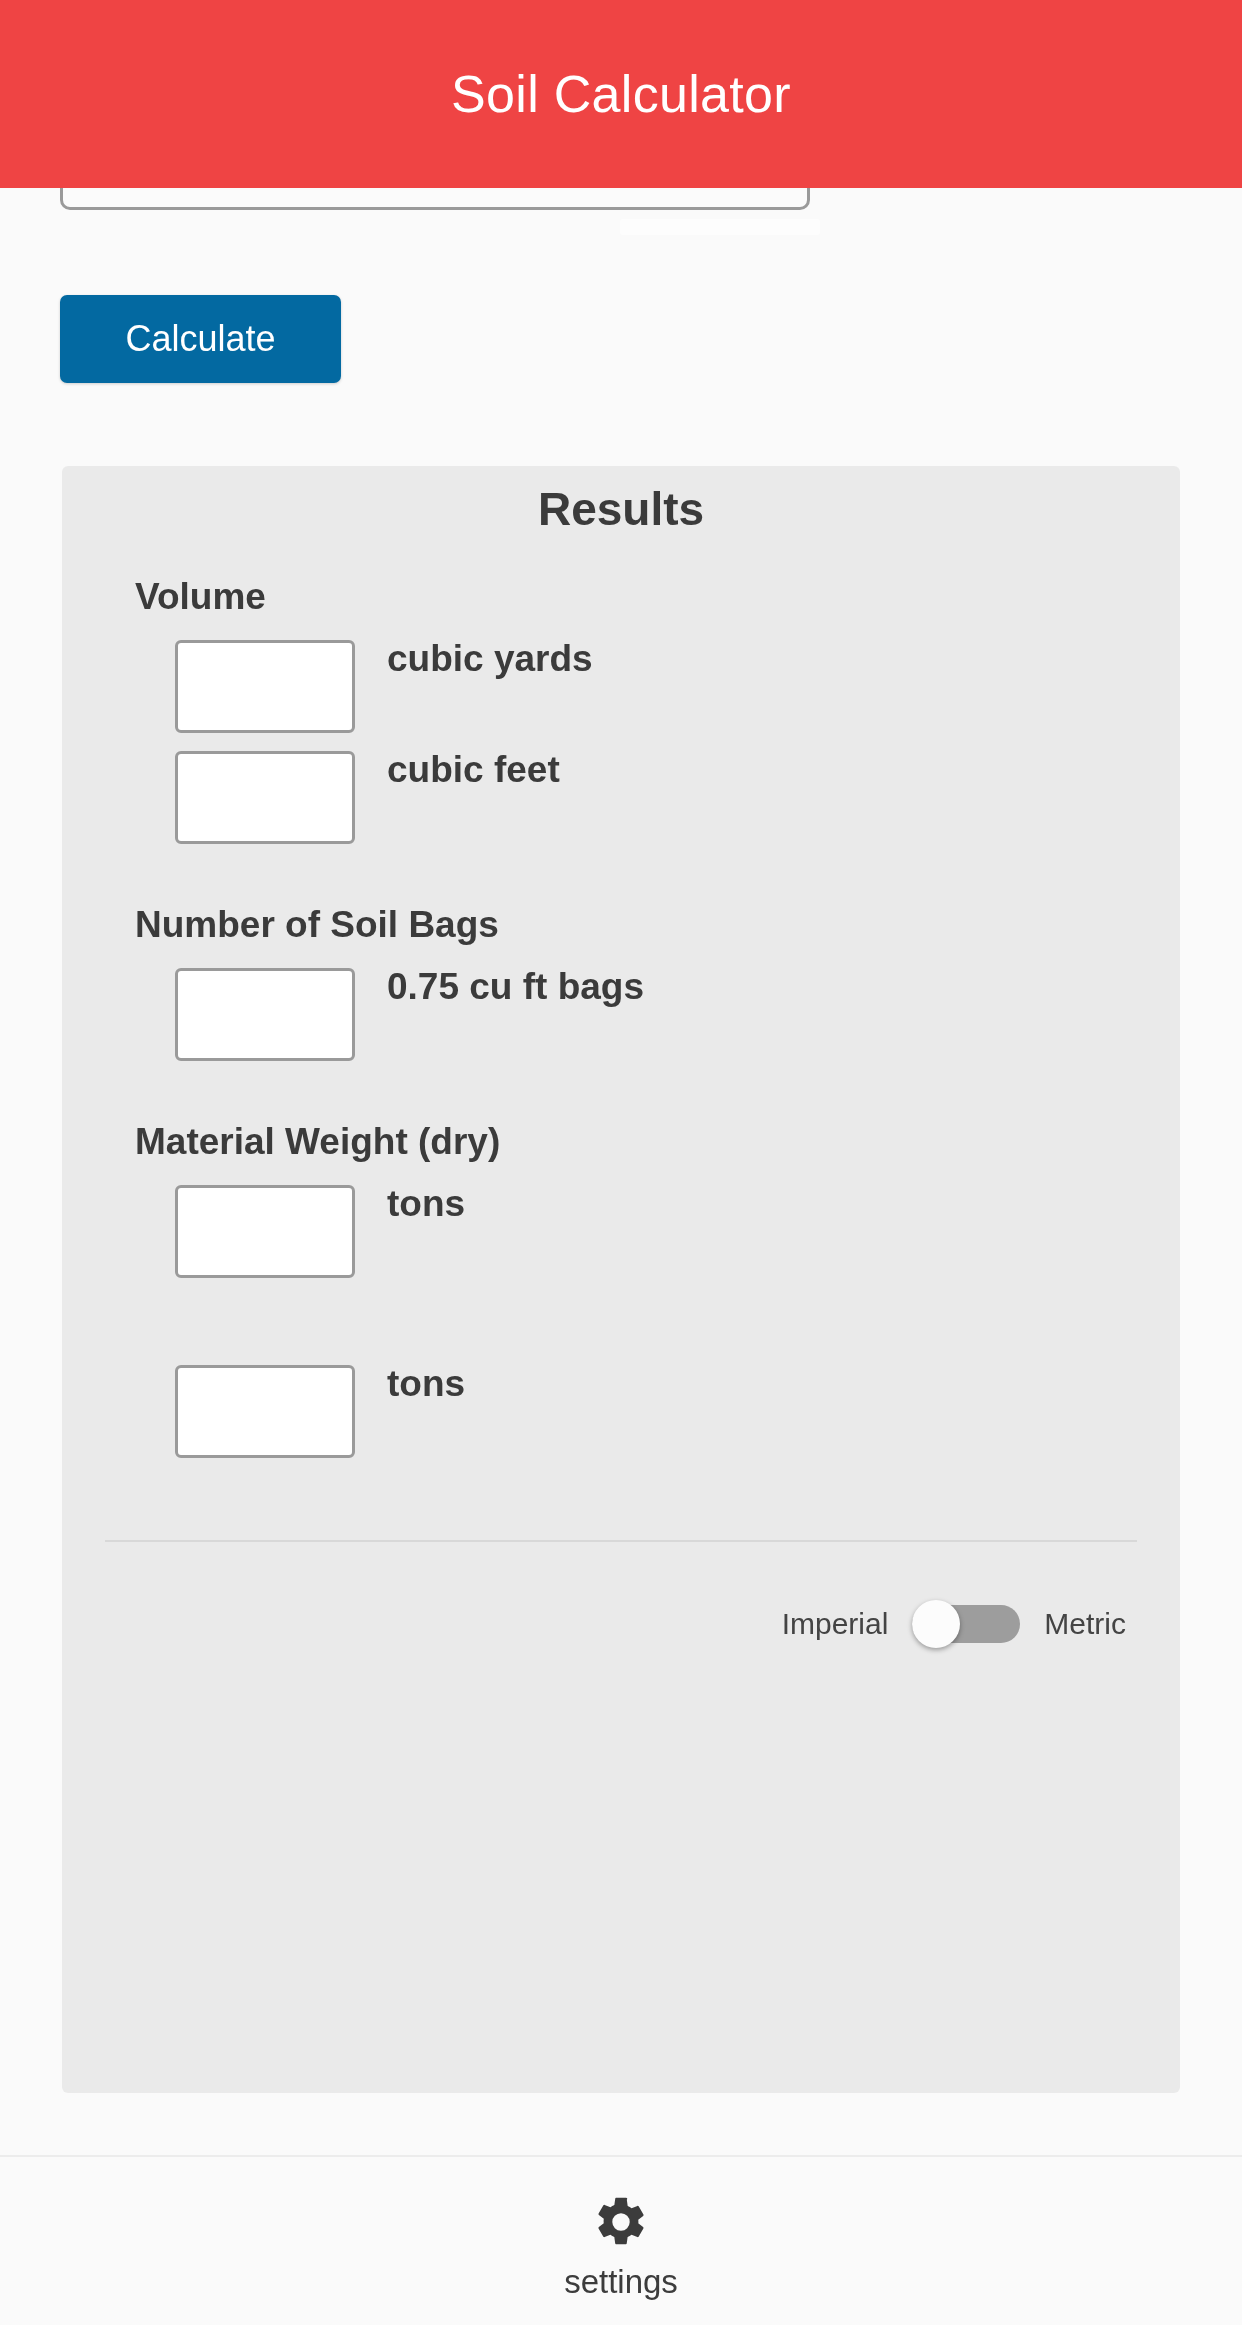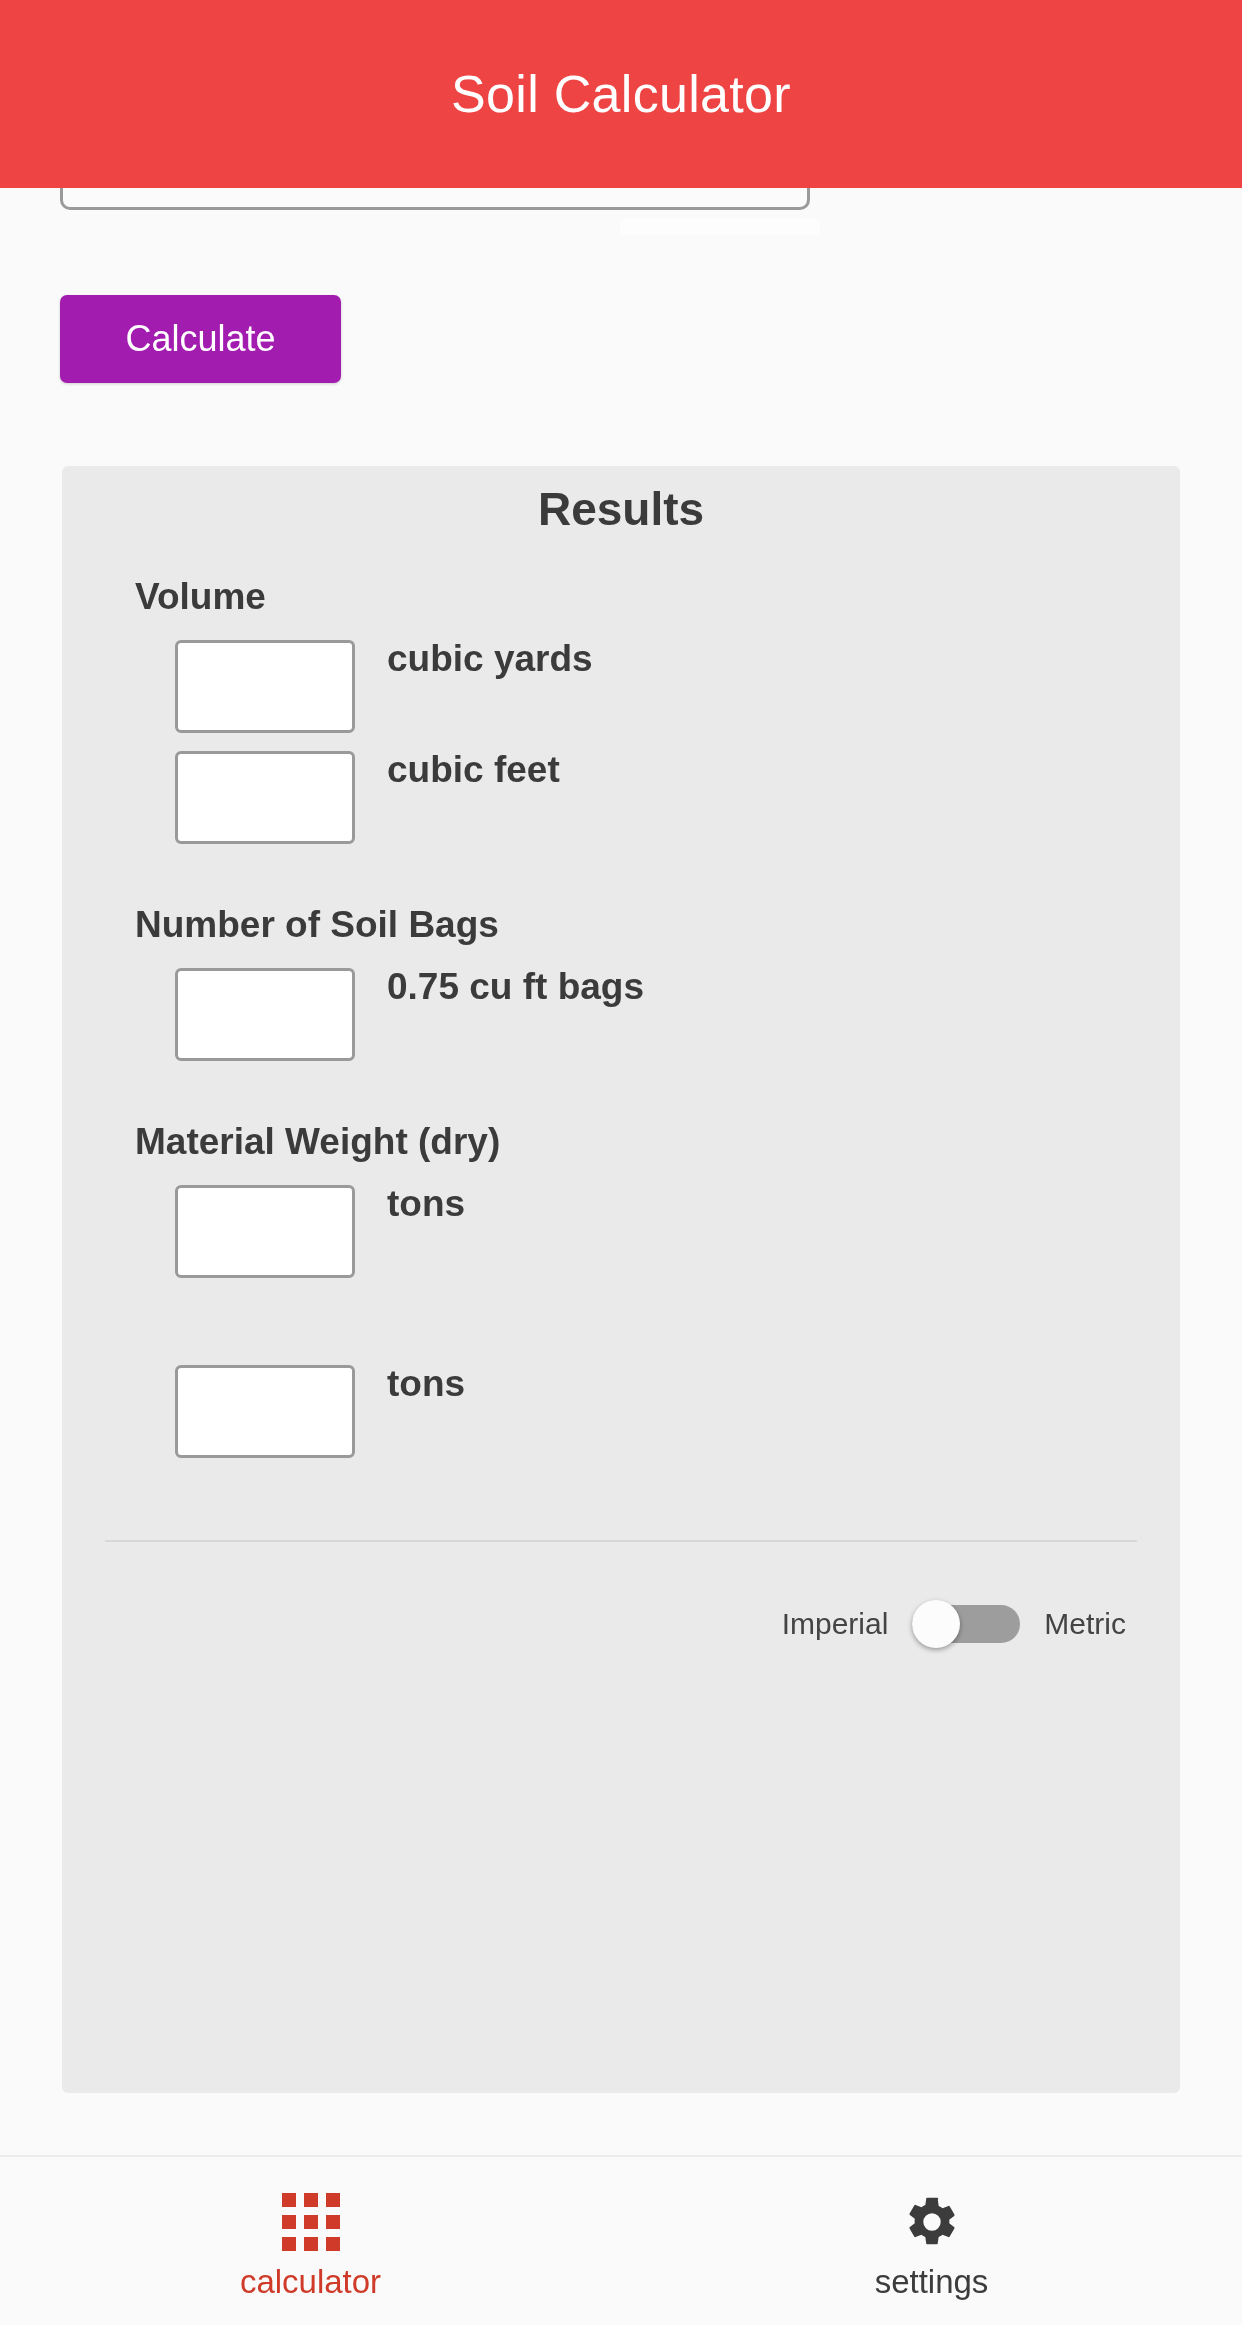--- a/index.html
+++ b/index.html
@@ -74,7 +74,7 @@
     top: 295px;
     width: 281px;
     height: 88px;
-    background: #a21caf;
+    background: #0369a1;
     border: none;
     border-radius: 7px;
     color: #ffffff;

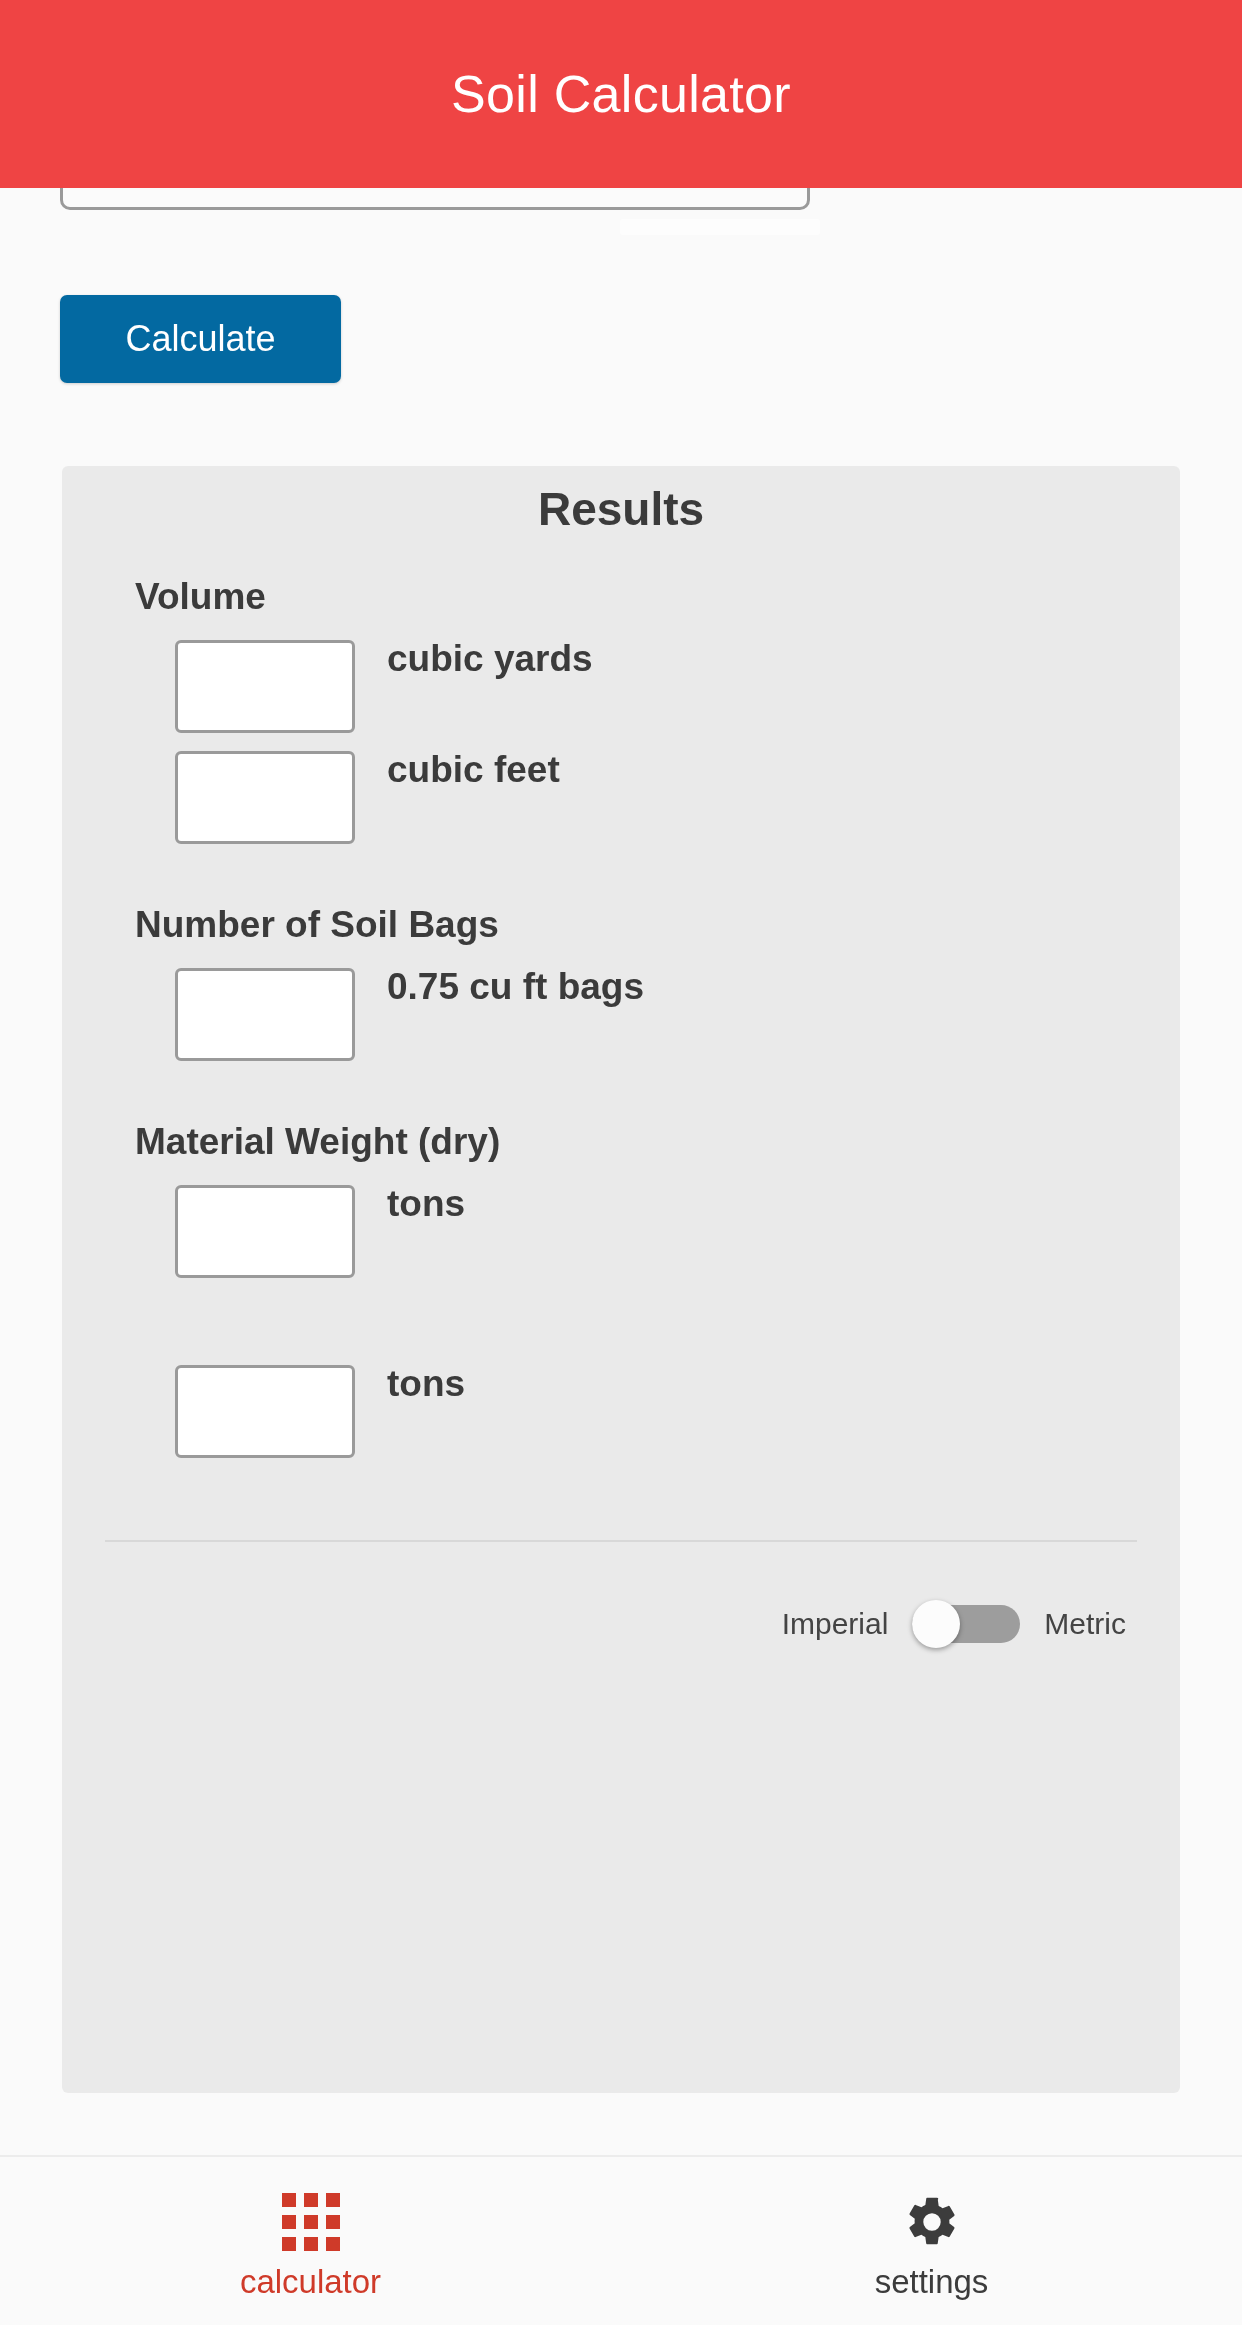--- a/index.html
+++ b/index.html
@@ -326,22 +326,6 @@
 
 <div class="bottom-nav">
 
-  <div class="nav-item active">
-    <div class="nav-icon">
-      <div class="grid-icon">
-        <span></span>
-          <span></span>
-          <span></span>
-        <span></span>
-          <span></span>
-          <span></span>
-        <span></span>
-          <span></span>
-          <span></span>
-      </div>
-    </div>
-    <div class="nav-label">calculator</div>
-  </div>
 
   <div class="nav-item inactive">
     <div class="nav-icon">

